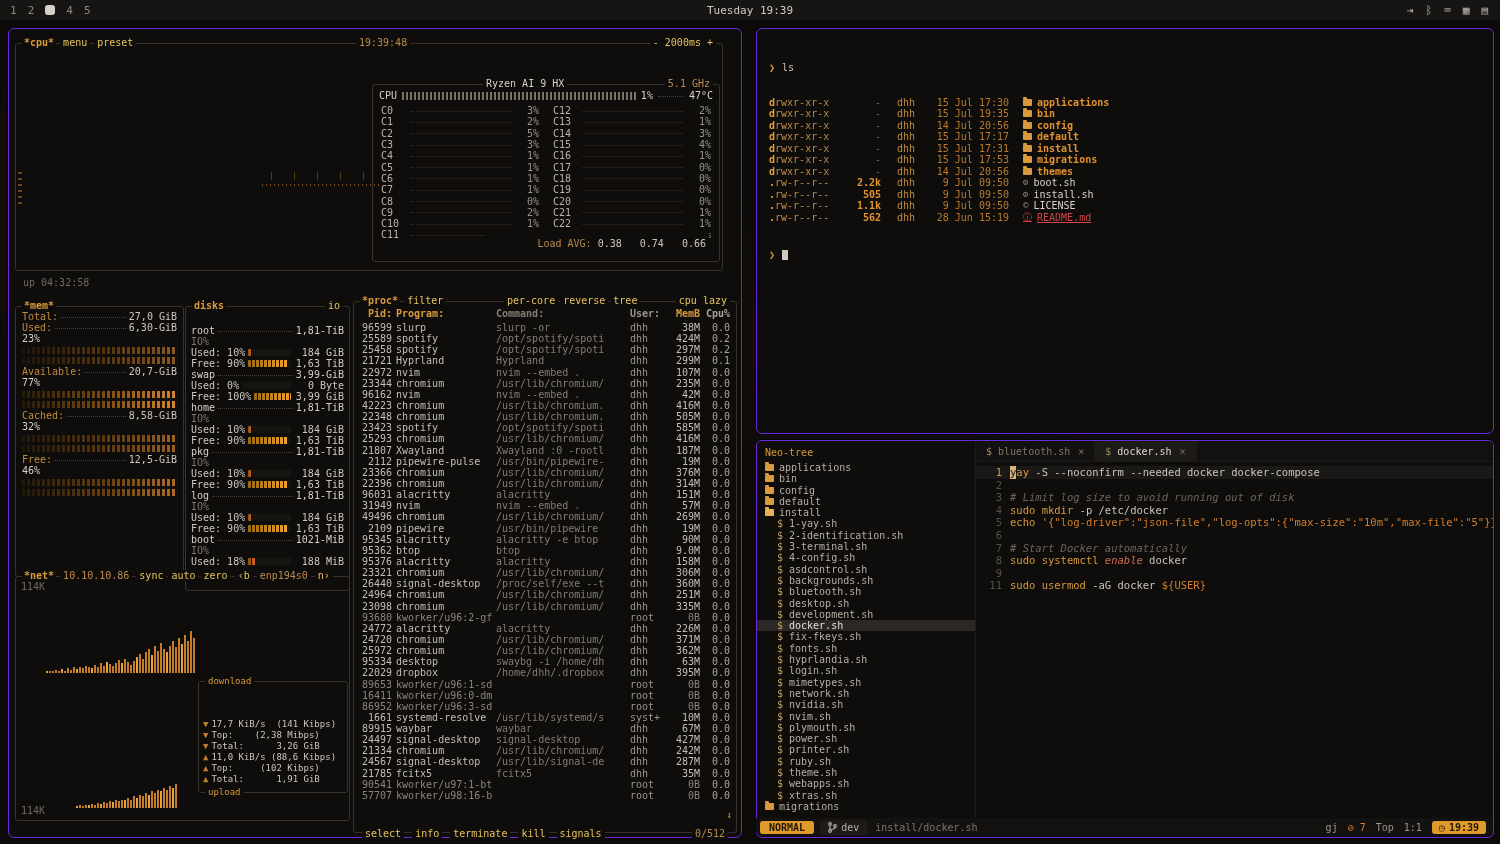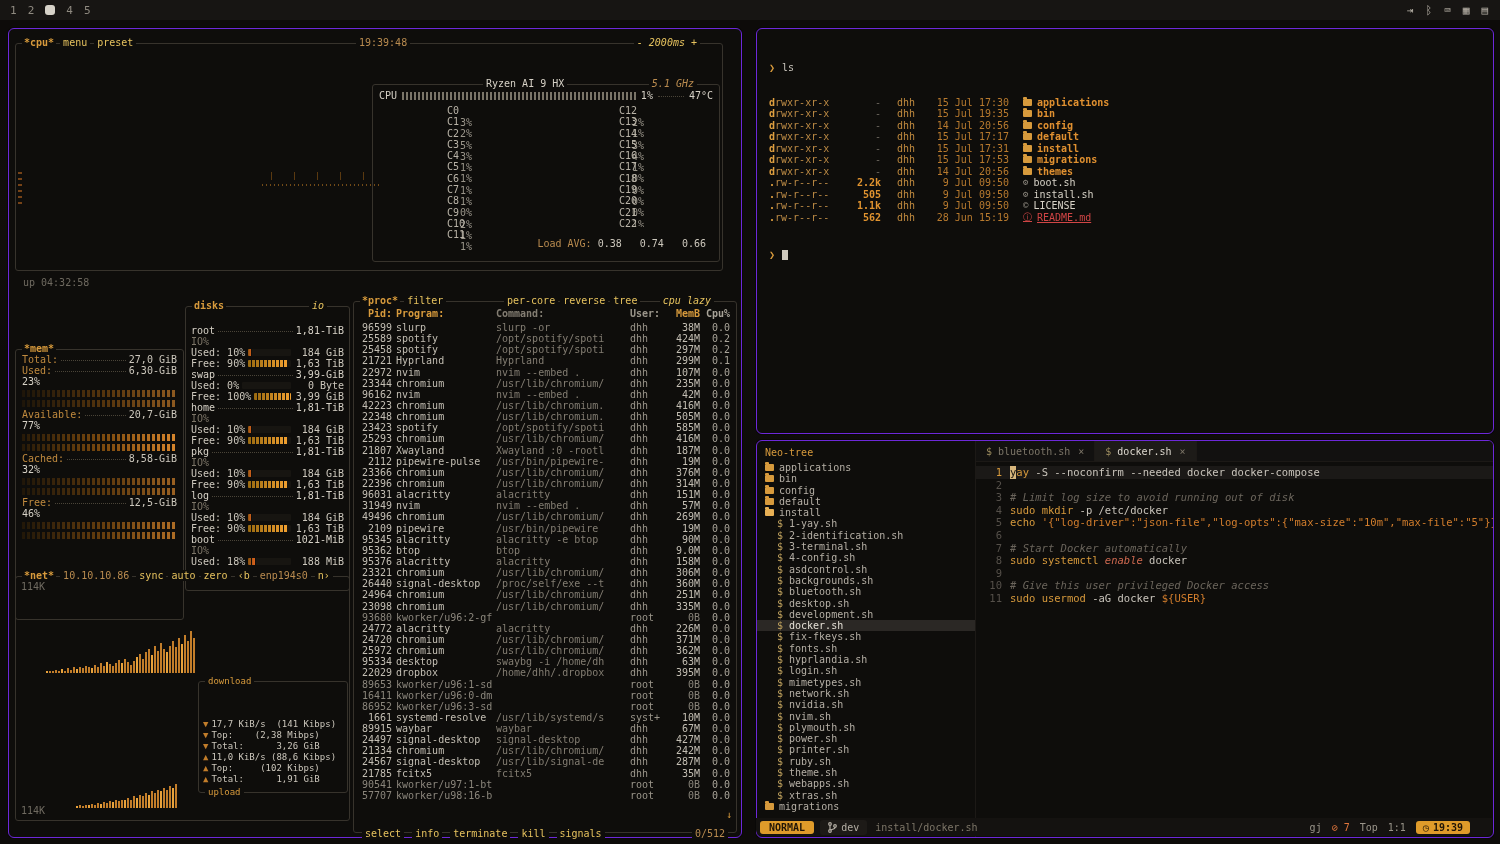--- a/index.html
+++ b/index.html
@@ -177,6 +177,7 @@
       <span class="ws">4</span>
       <span class="ws">5</span>
     </div>
+  <div id="clock">Tuesday 19:39</div>
   <div id="tray">
       <span class="tri">⇥</span>
       <span class="tri">ᛒ</span>

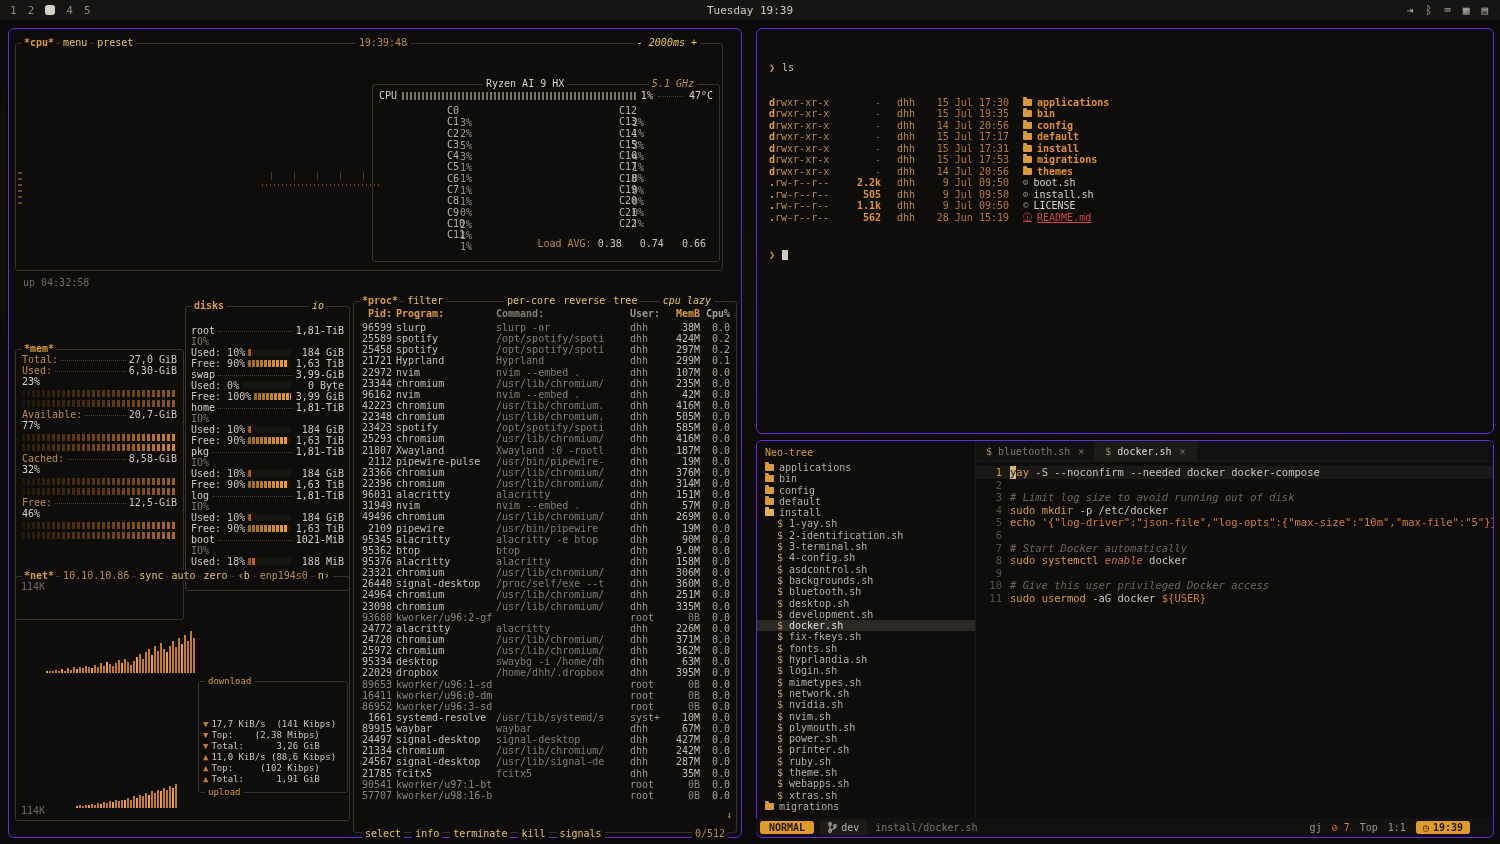--- a/index.html
+++ b/index.html
@@ -29,7 +29,7 @@
   .btitle{background:#0e0d0b;padding:0 2px;color:#d79a3c;font-weight:bold;}
   .chip{background:#0e0d0b;padding:0 3px;color:#b98b4f;}
   .chip.hot{color:#e6c25e;}
-  .edge-right{position:absolute;top:-7px;right:22px;display:flex;gap:4px;font-style:italic;}
+  .edge-right{position:absolute;top:-7px;right:6px;display:flex;gap:4px;}
   .edge-bottom-left{position:absolute;bottom:-7px;left:8px;display:flex;gap:8px;}
   .edge-bottom-right{position:absolute;bottom:-7px;right:8px;}
   #cpu-box{left:6px;top:14px;width:706px;height:226px;}

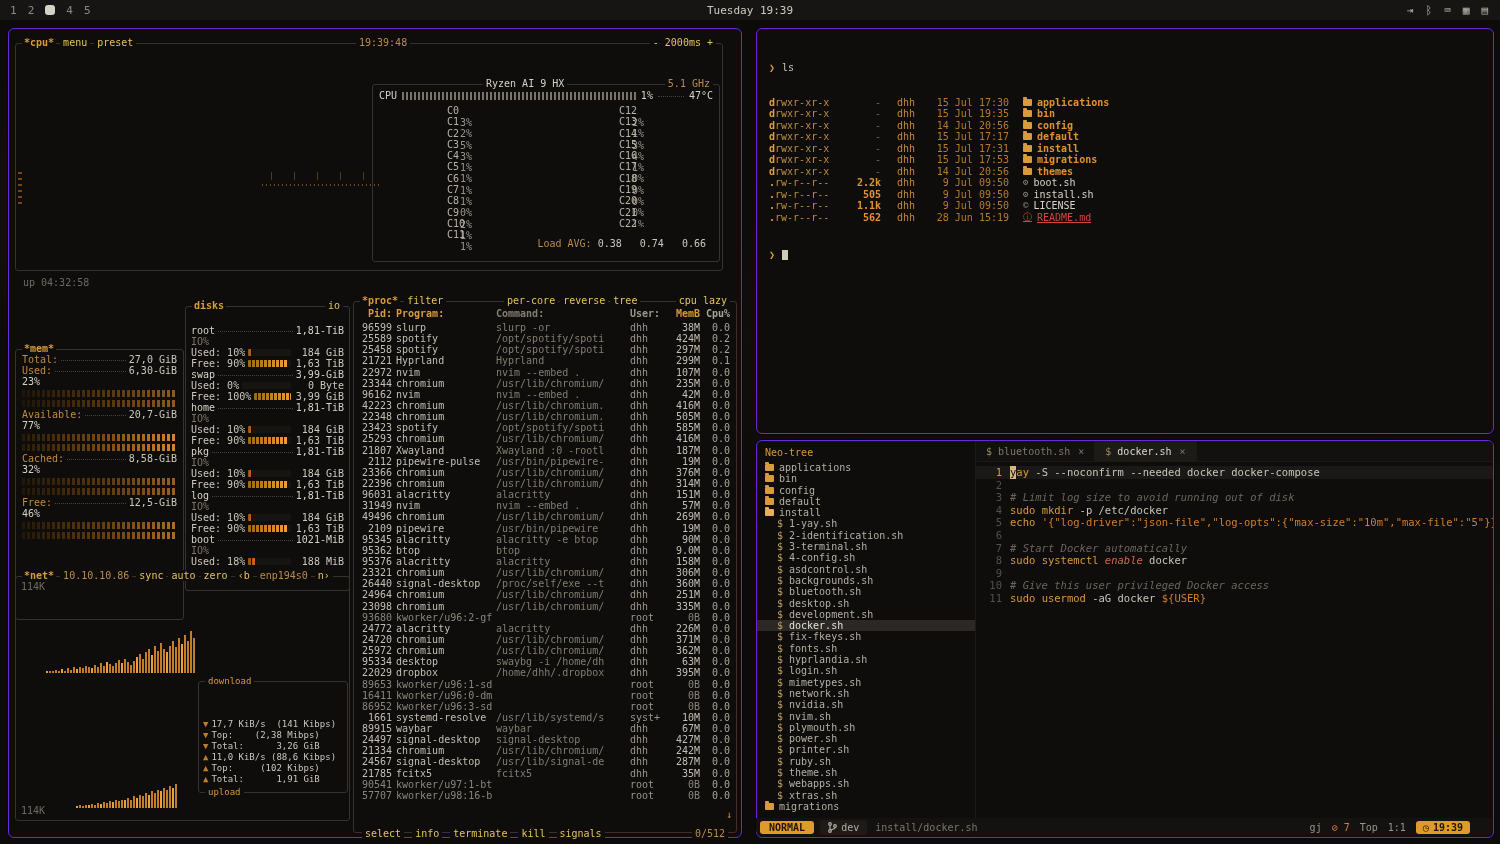--- a/index.html
+++ b/index.html
@@ -39,7 +39,7 @@
   .hmeter{flex:1;height:8px;background:repeating-linear-gradient(90deg,#8d8779 0 2px,transparent 2px 4px);opacity:.85;}
   .dashfill{width:26px;border-bottom:1px dotted #4a4438;height:1px;align-self:center;}
   #cores{display:grid;grid-template-columns:1fr 1fr;column-gap:14px;padding:2px 8px;}
-  .core-row{display:flex;align-items:center;height:11.3px;flex-direction:column;}
+  .core-row{display:flex;align-items:center;height:11.3px;}
   .core-name{width:26px;color:#b9b3a7;}
   .core-graph{flex:1;border-bottom:1px dotted #332d25;height:1px;margin:0 4px;align-self:center;}
   .core-pct{width:24px;text-align:right;color:#9a958a;}

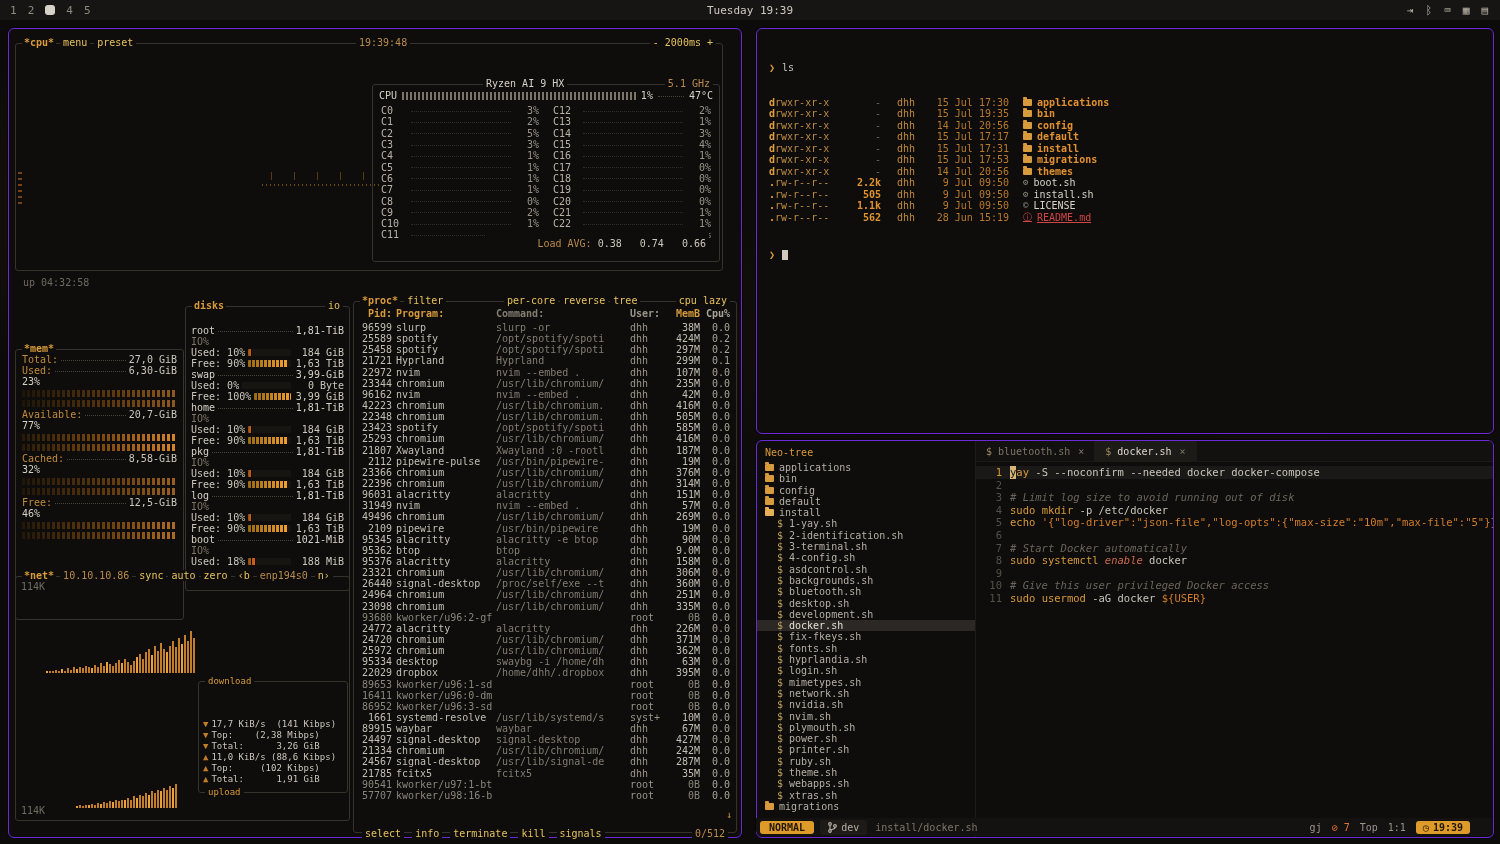--- a/index.html
+++ b/index.html
@@ -54,7 +54,7 @@
   .ticks-left{position:absolute;left:2px;top:126px;width:4px;height:34px;
     background:repeating-linear-gradient(0deg,#a35a1c 0 2px,transparent 2px 6px);opacity:.7;}
   
-  #mem-box{left:6px;top:277px;width:167px;height:265px;padding-top:4px;margin-top:43px;}
+  #mem-box{left:6px;top:277px;width:167px;height:265px;padding-top:4px;}
   .mrow{display:flex;align-items:center;padding:0 6px;height:11px;color:#ccc7bc;white-space:pre;}
   .mrow .lbl{color:#c08a3e;}
   .mrow .fill{flex:1;border-bottom:1px dotted #4a4438;height:1px;margin:0 3px;align-self:center;}

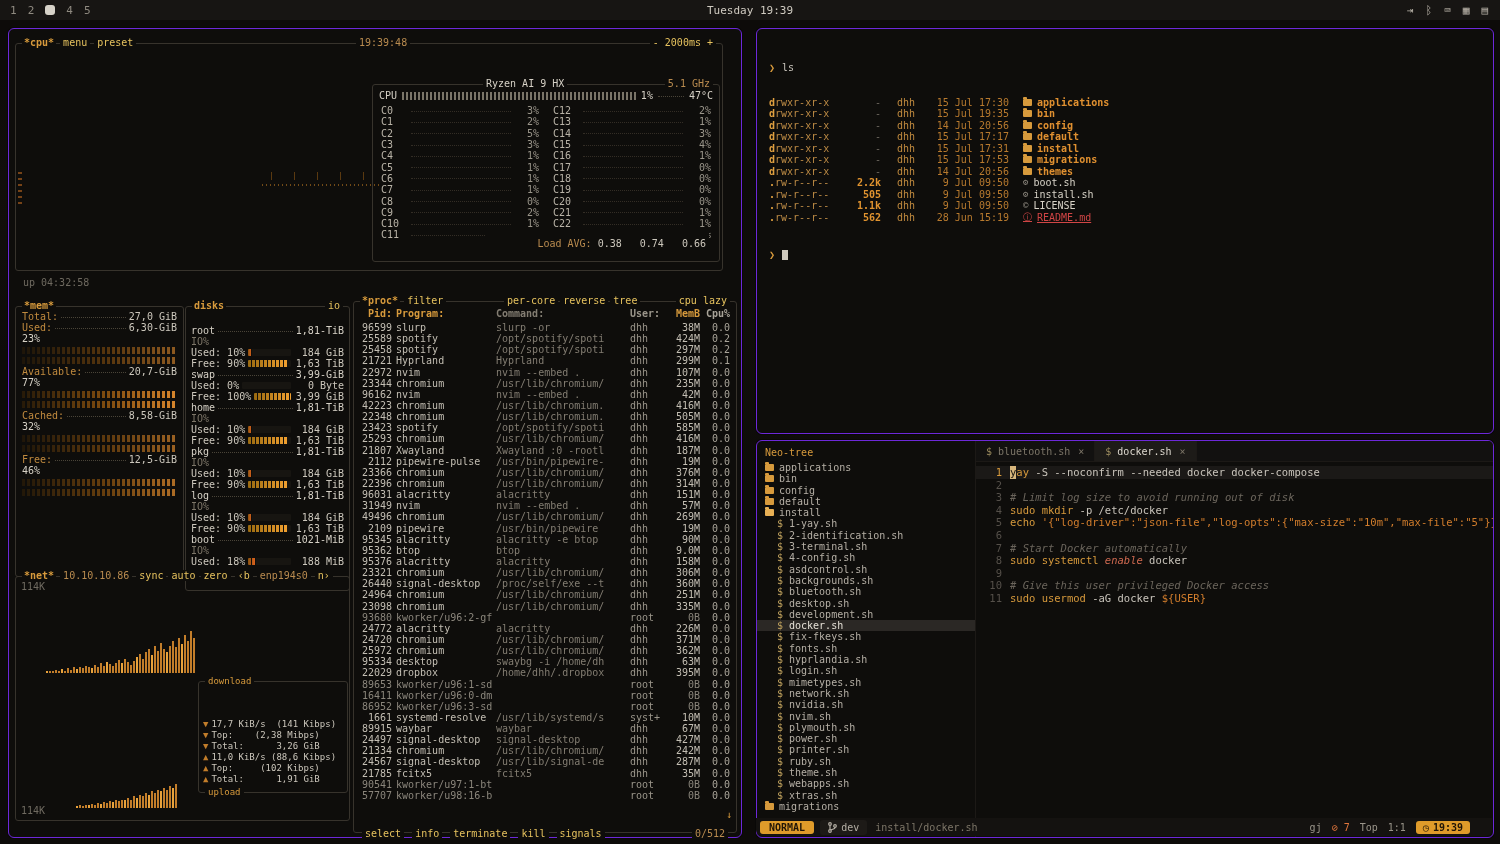--- a/index.html
+++ b/index.html
@@ -660,7 +660,6 @@
         <div class="bline"><span class="gut">7</span><span class="seg-comment"># Start Docker automatically</span></div>
         <div class="bline"><span class="gut">8</span><span class="seg-cmd">sudo</span><span class="seg-plain"> </span><span class="seg-cmd">systemctl</span><span class="seg-plain"> </span><span class="seg-kw">enable</span><span class="seg-plain"> docker</span></div>
         <div class="bline"><span class="gut">9</span></div>
-        <div class="bline"><span class="gut">10</span><span class="seg-comment"># Give this user privileged Docker access</span></div>
         <div class="bline"><span class="gut">11</span><span class="seg-cmd">sudo</span><span class="seg-plain"> </span><span class="seg-cmd">usermod</span><span class="seg-plain"> -aG docker </span><span class="seg-var">${USER}</span></div>
       </div>
   </div>

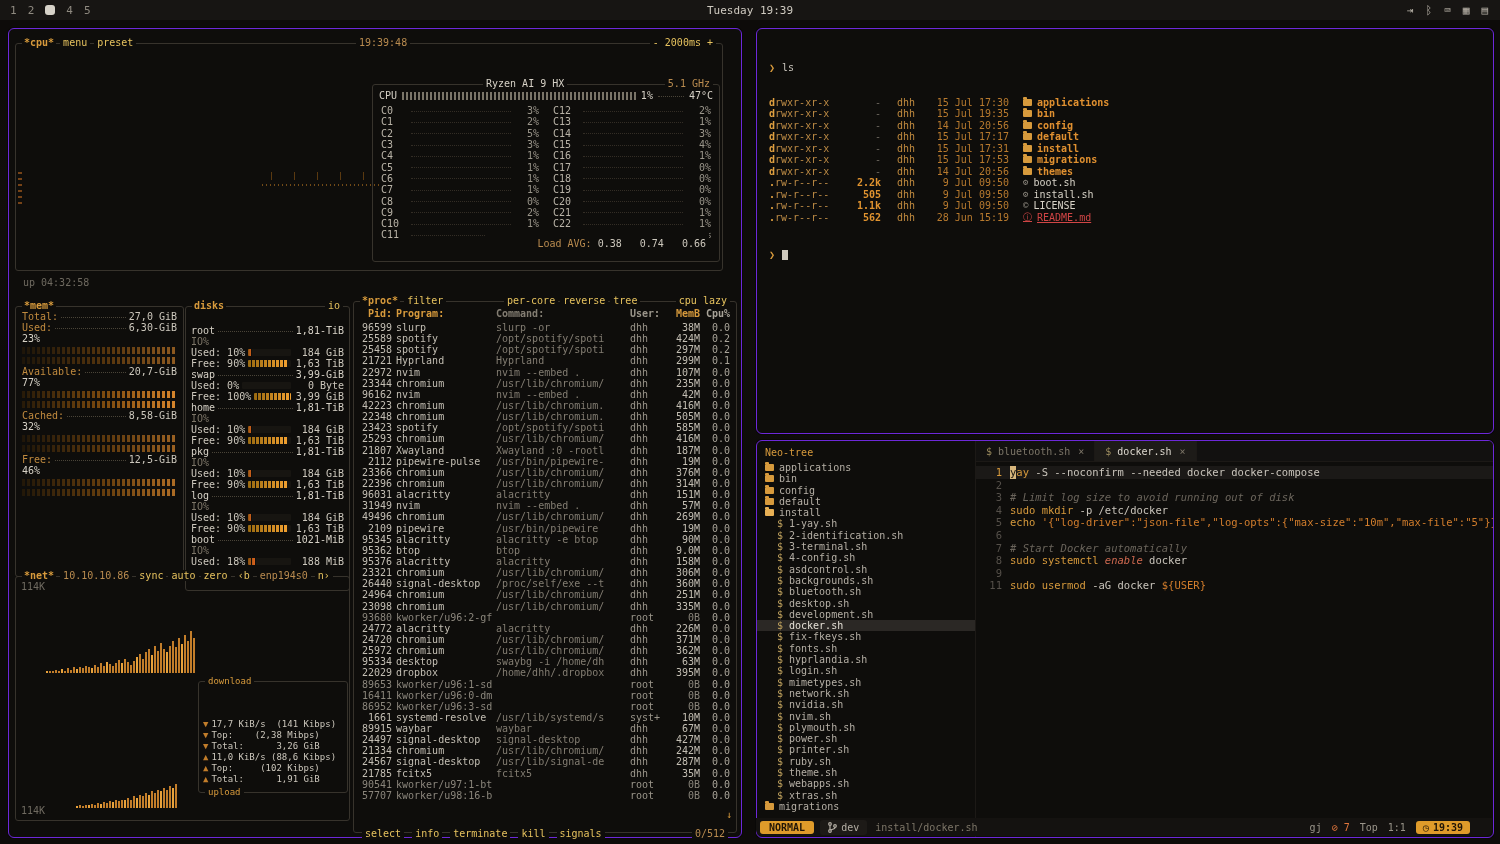--- a/index.html
+++ b/index.html
@@ -161,7 +161,7 @@
   #mode-badge{background:#df9b2a;color:#201507;font-weight:bold;padding:1px 9px;border-radius:3px;margin:0 6px 0 4px;}
   #branch-seg{display:flex;align-items:center;gap:4px;color:#b5afa5;background:#1d1a17;padding:2px 8px;border-radius:3px;}
   #file-seg{color:#7d7668;margin-left:8px;}
-  #sl-right{margin-left:auto;display:flex;align-items:center;gap:10px;padding-right:22px;}
+  #sl-right{margin-left:auto;display:flex;align-items:center;gap:10px;padding-right:6px;}
   .sl-plain{color:#9a958a;}
   .sl-warn{color:#e0763c;}
   .sl-badge{background:#df9b2a;color:#201507;font-weight:bold;padding:1px 7px;border-radius:3px;display:flex;gap:4px;align-items:center;}

